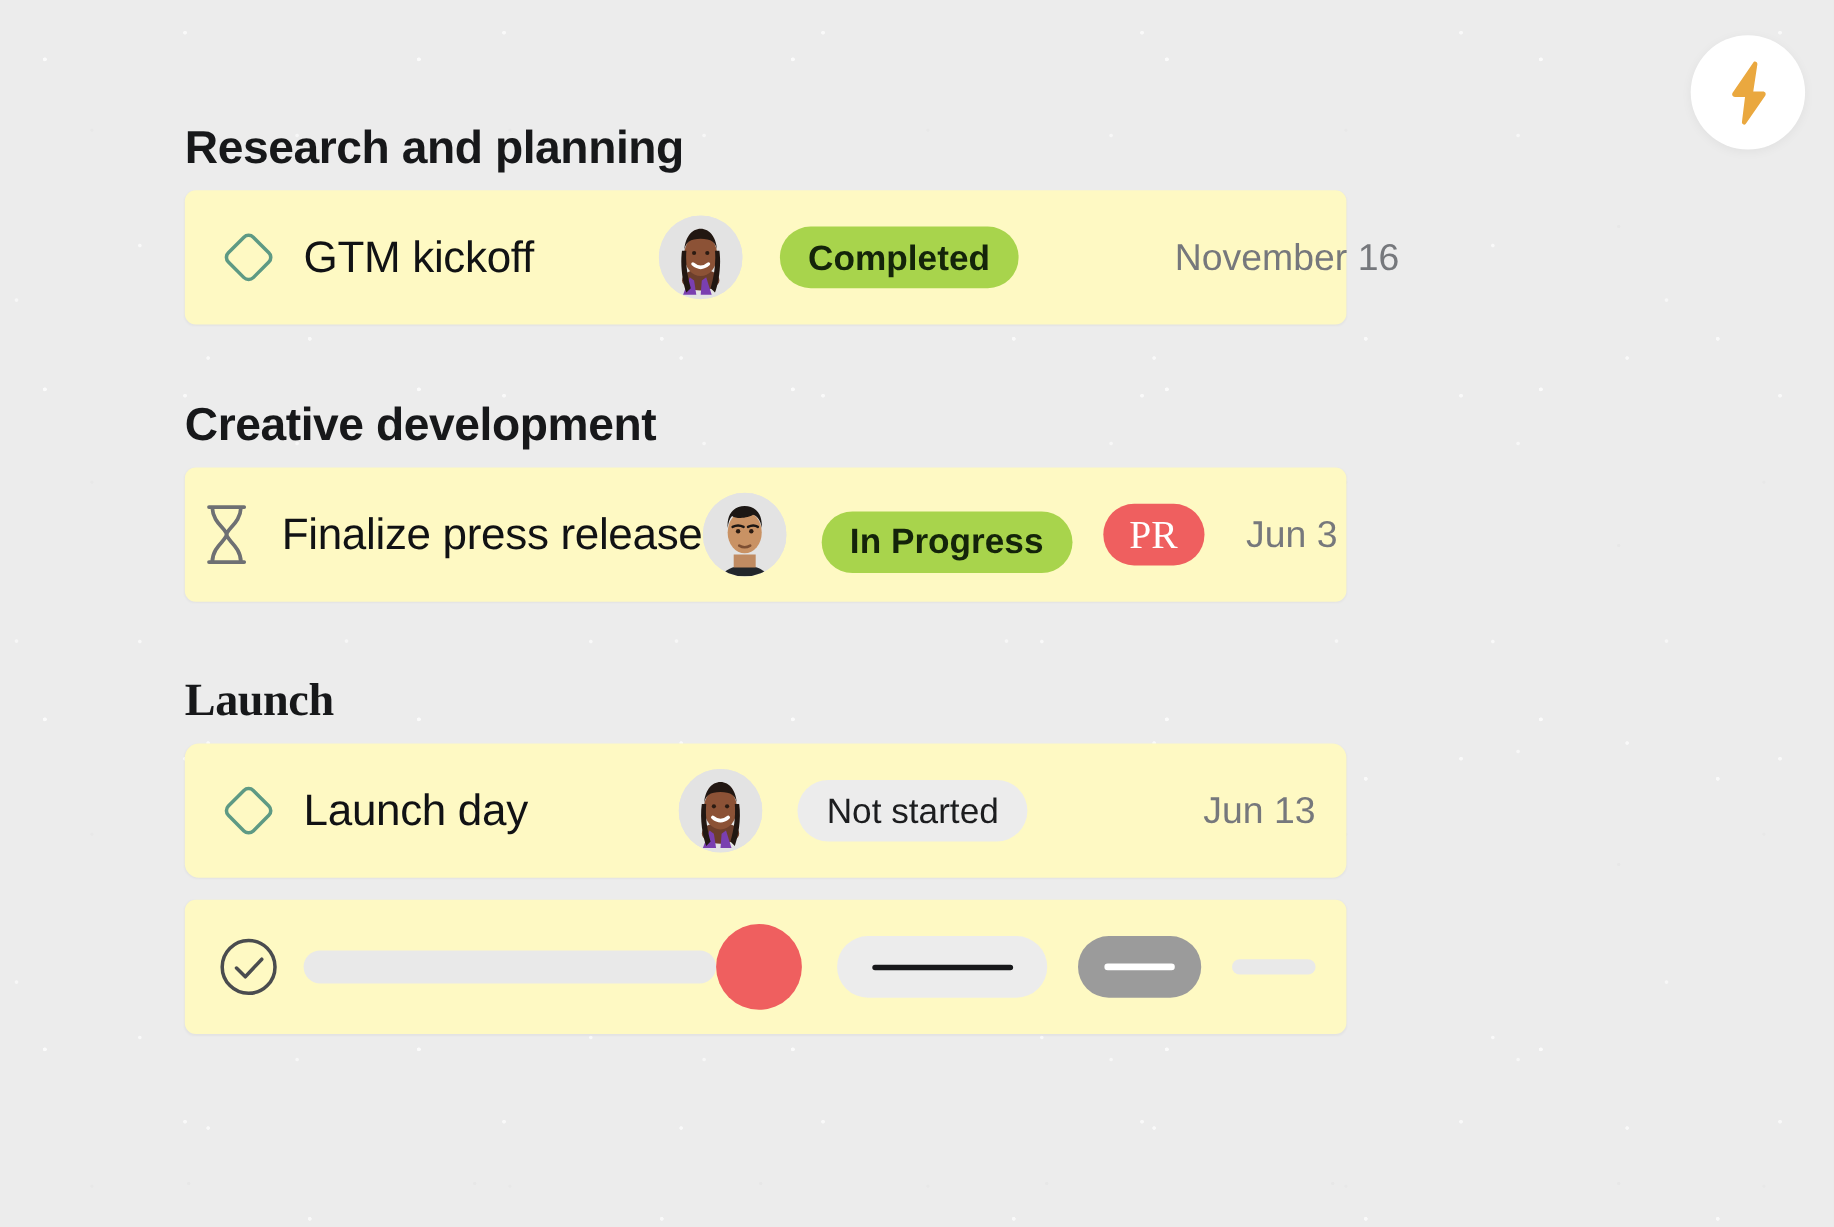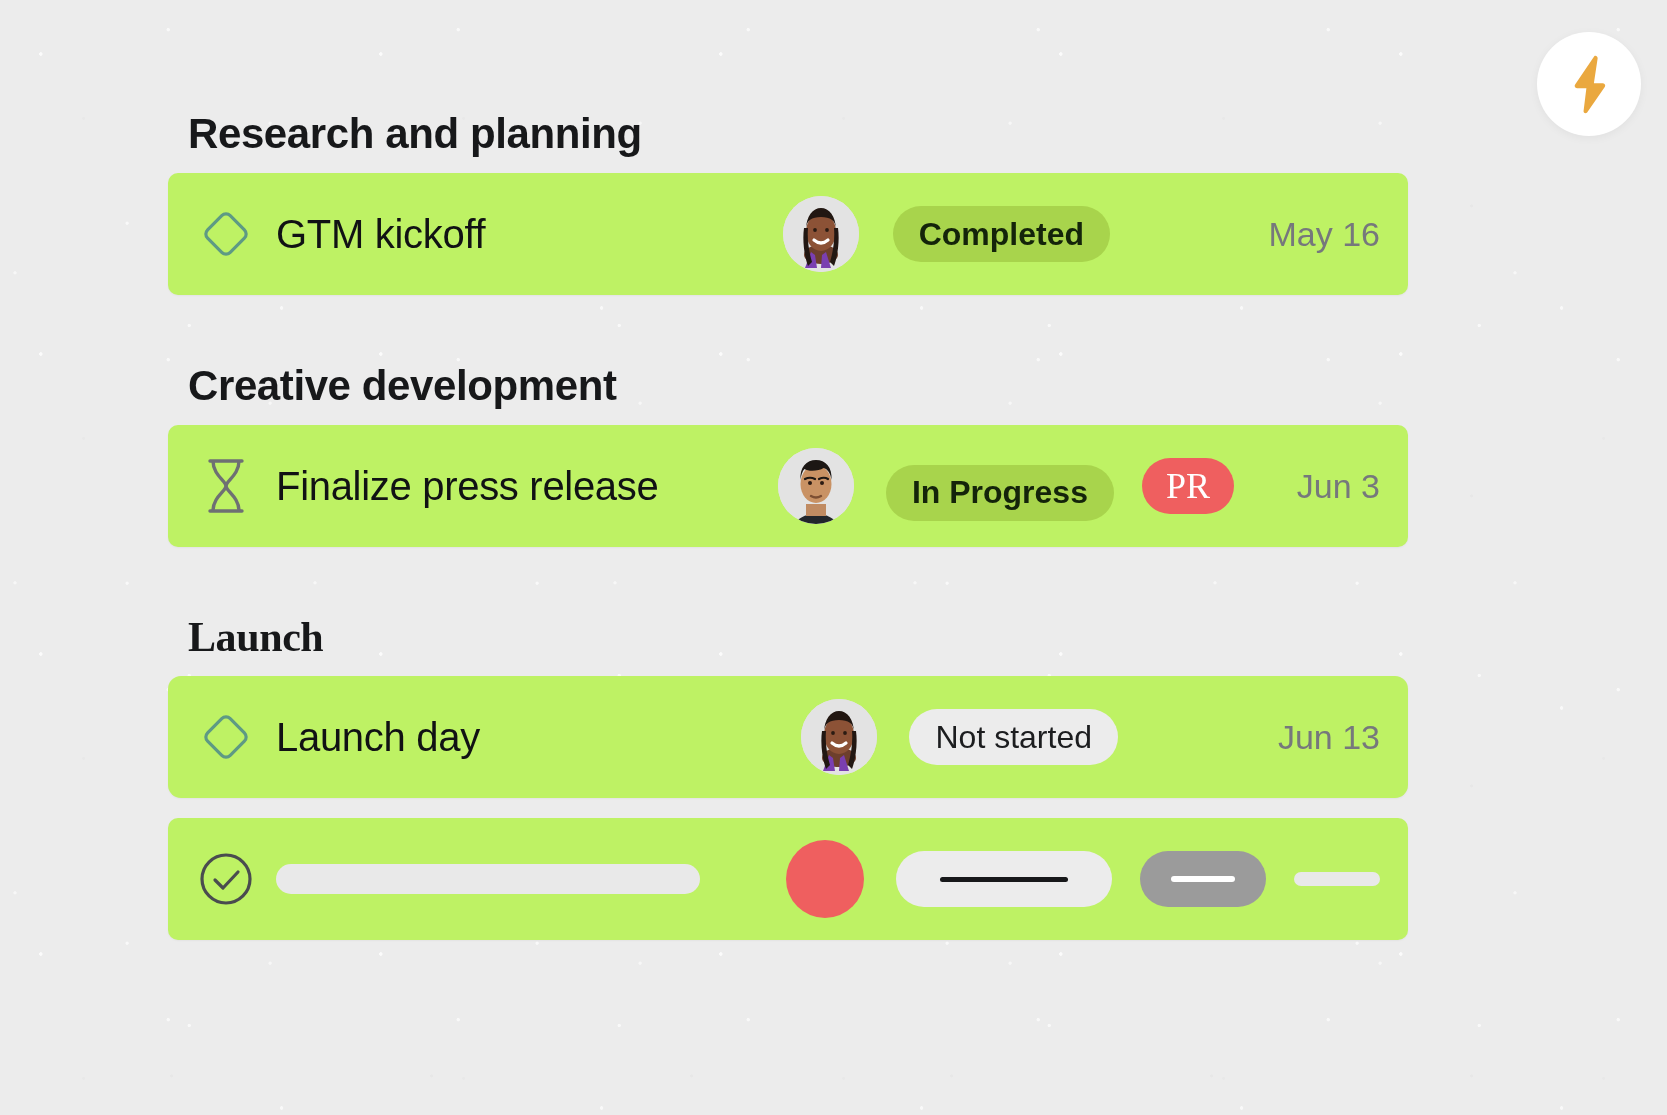--- a/index.html
+++ b/index.html
@@ -72,7 +72,6 @@
     color: #17181a;
     letter-spacing: -0.4px;
     line-height: 1;
-    margin-left: 20px;
   }
 
   .card {

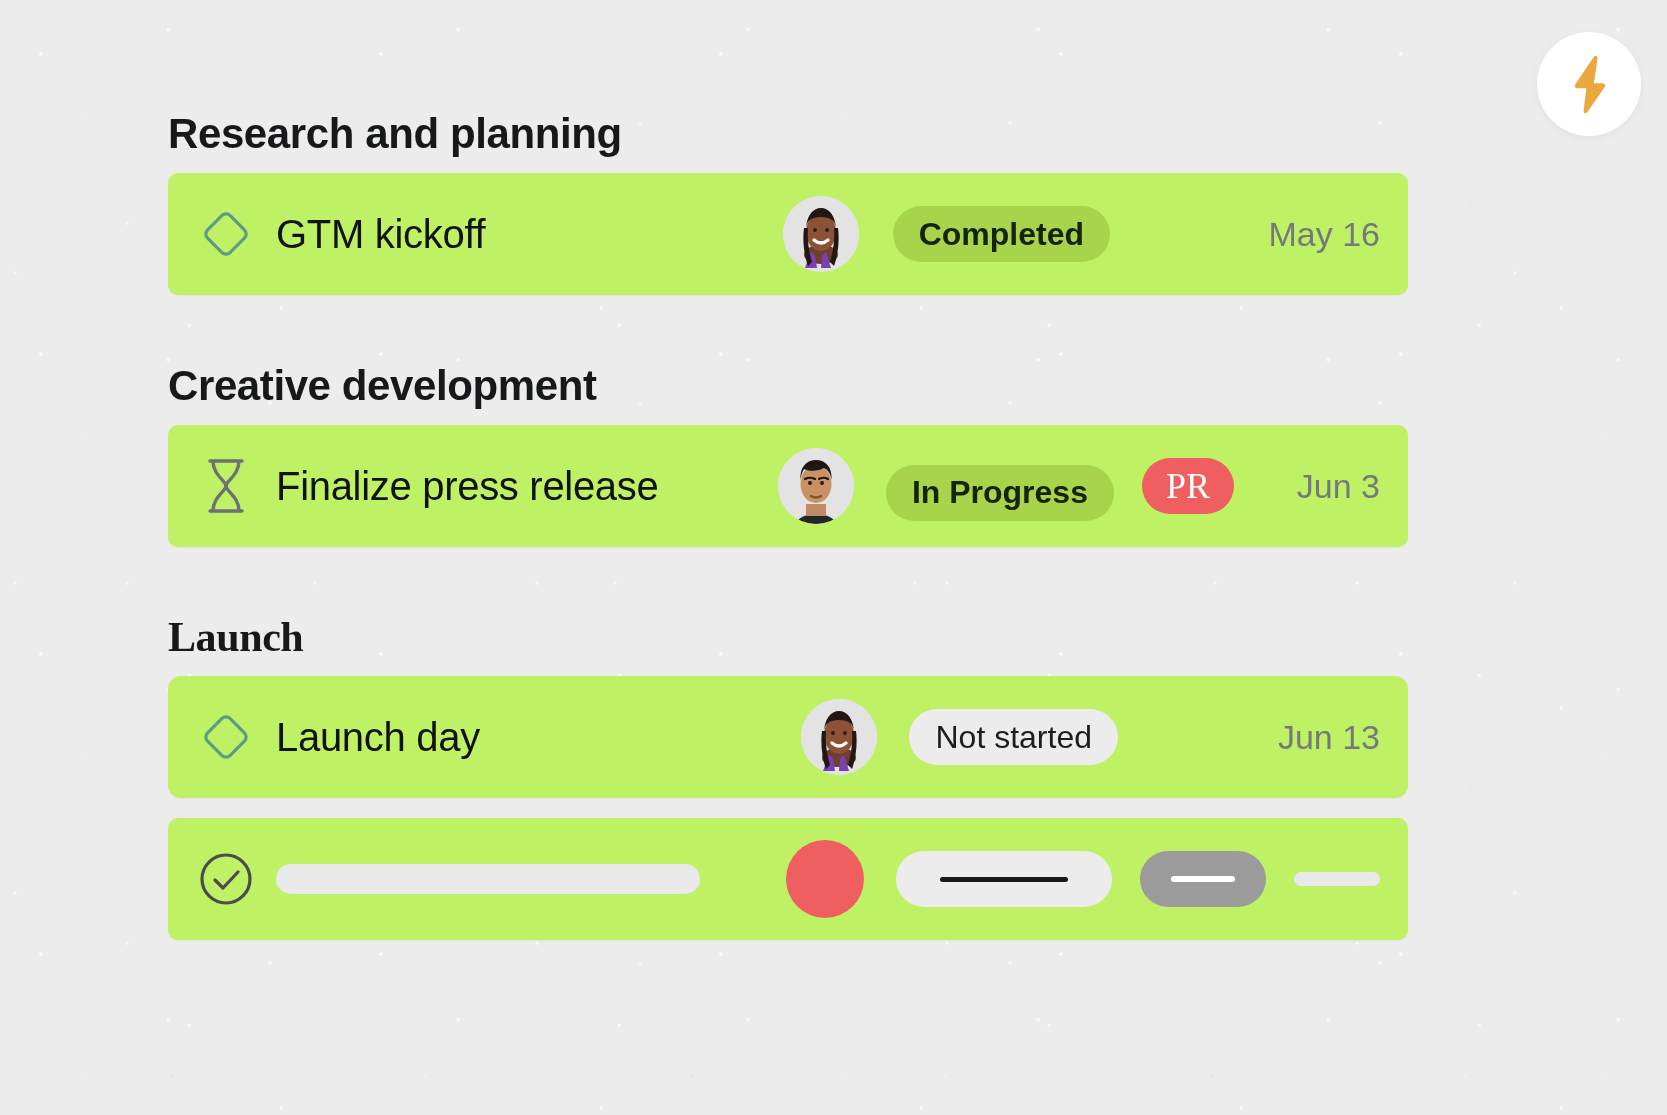--- a/index.html
+++ b/index.html
@@ -75,9 +75,9 @@
   }
 
   .card {
-    background: #bef264;
+    background: #fef9c3;
     border-radius: 10px;
-    width: 1240px;
+    width: 1056px;
     display: flex;
     align-items: center;
     box-shadow: 0 1px 2px rgba(0,0,0,0.04);

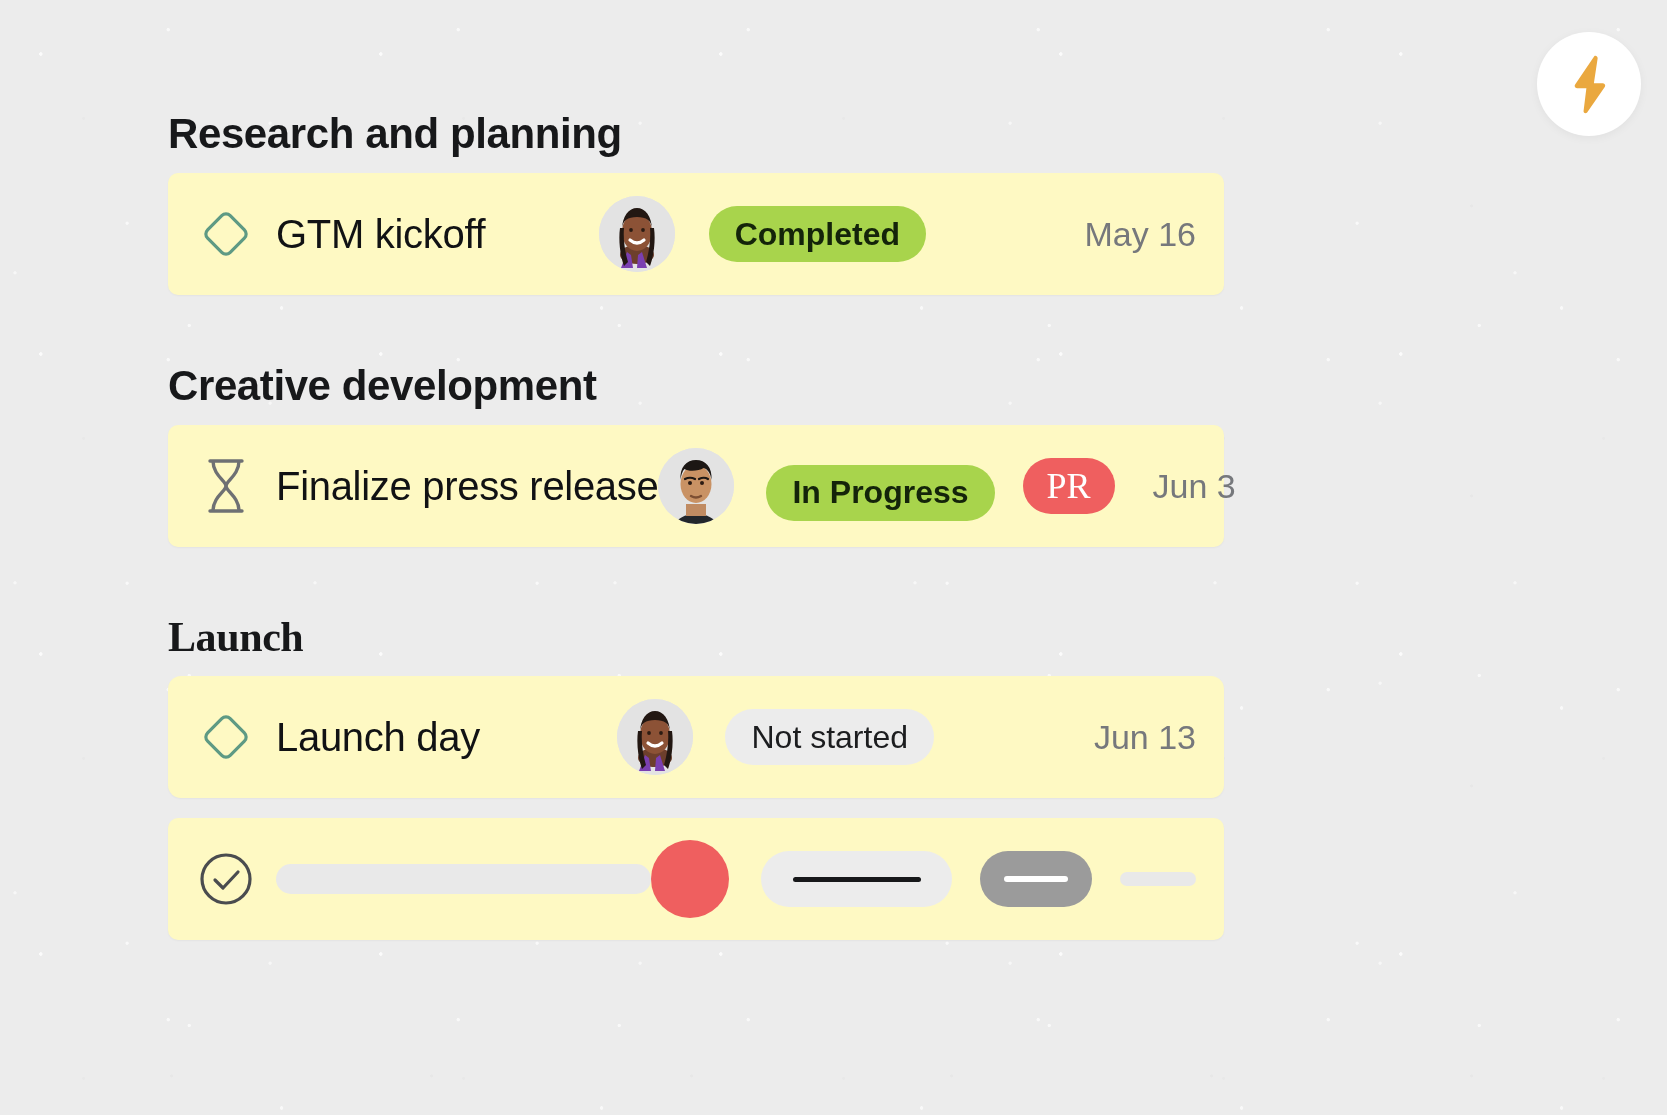--- a/index.html
+++ b/index.html
@@ -239,7 +239,7 @@
 
       <span class="status-pill green" style="margin-left:34px;">Completed</span>
 
-      <span class="date-text" style="margin-left:142px; width:128px;">May 16</span>
+      <span class="date-text" style="margin-left:142px; width:128px;">November 16</span>
     </div>
 
     <div style="position:absolute; top:365px; left:0;">

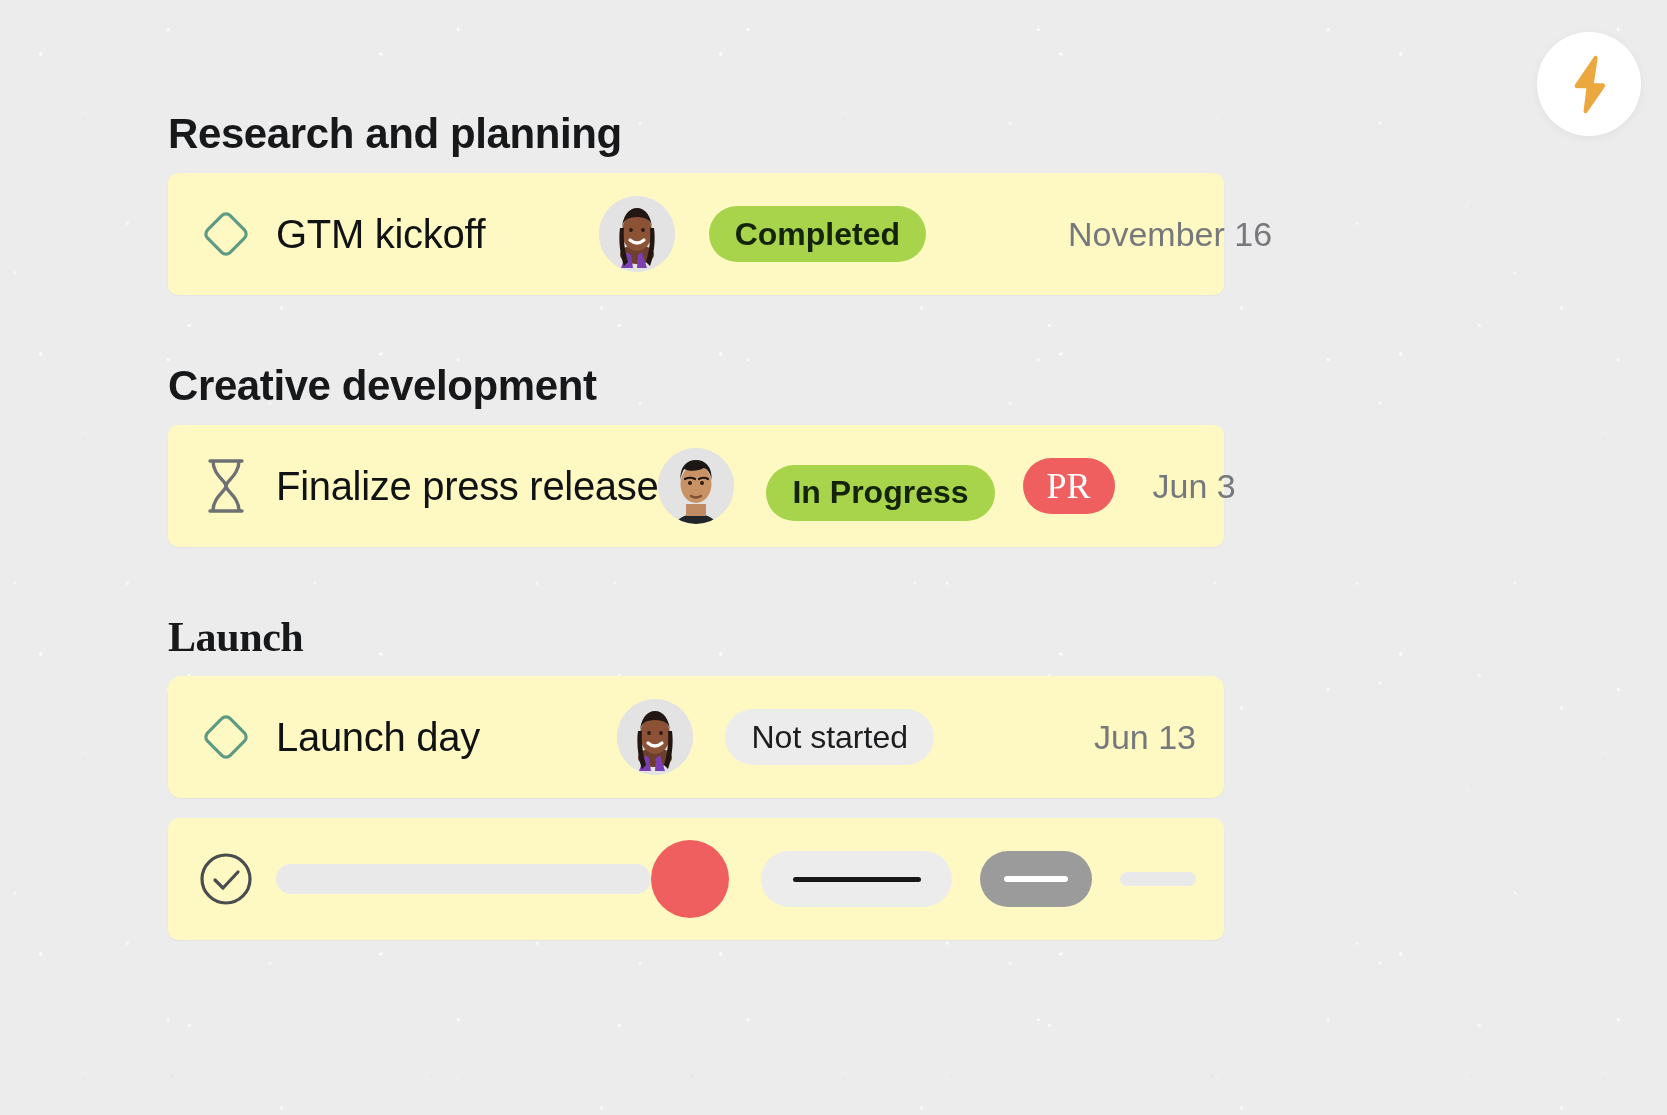--- a/index.html
+++ b/index.html
@@ -246,7 +246,7 @@
       <div class="group-title">Creative development</div>
     </div>
 
-    <div class="card task-row" style="position:absolute; top:425px; left:0;">
+    <div class="card task-row" style="position:absolute; top:425px; left:0;justify-content:center;">
       <span class="lead-icon">
         <svg width="48" height="58" viewBox="0 0 48 58" aria-hidden="true">
           <path d="M8 4 H40 M8 54 H40" stroke="#6e7073" stroke-width="3.4" stroke-linecap="round"></path>

